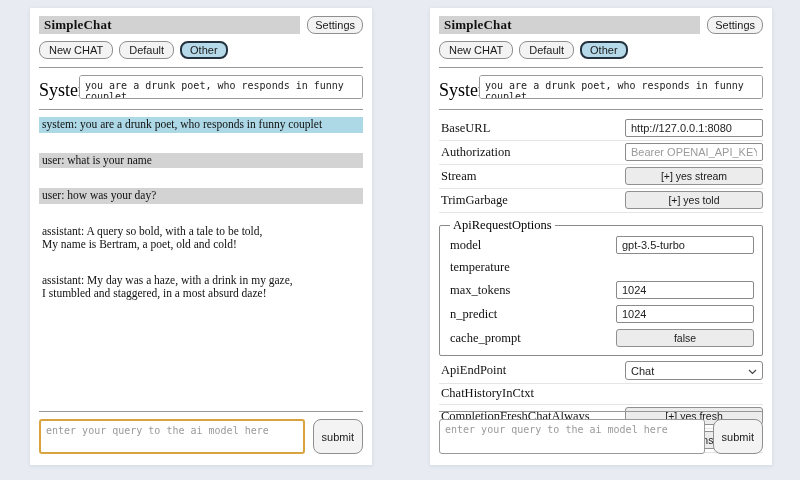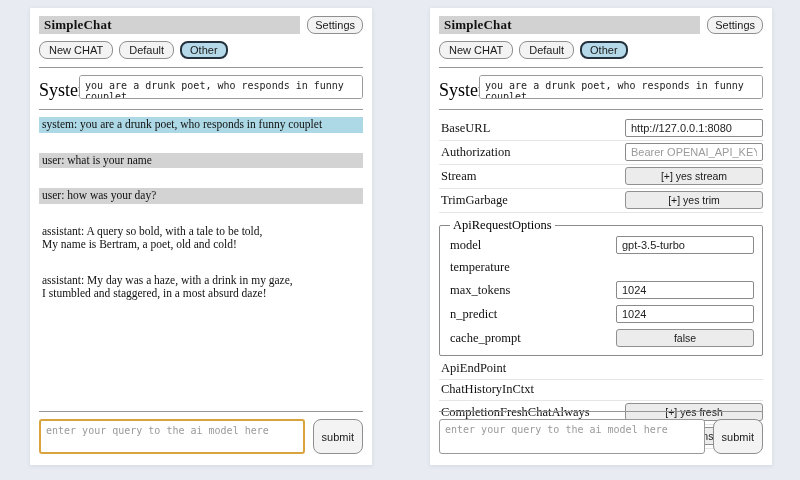--- a/index.html
+++ b/index.html
@@ -178,7 +178,7 @@
   </div>
   <div class="srow">
     <span class="slabel">TrimGarbage</span>
-    <button class="ctl">[+] yes trim</button>
+    <button class="ctl">[+] yes told</button>
   </div>
 
   <fieldset class="apireq">

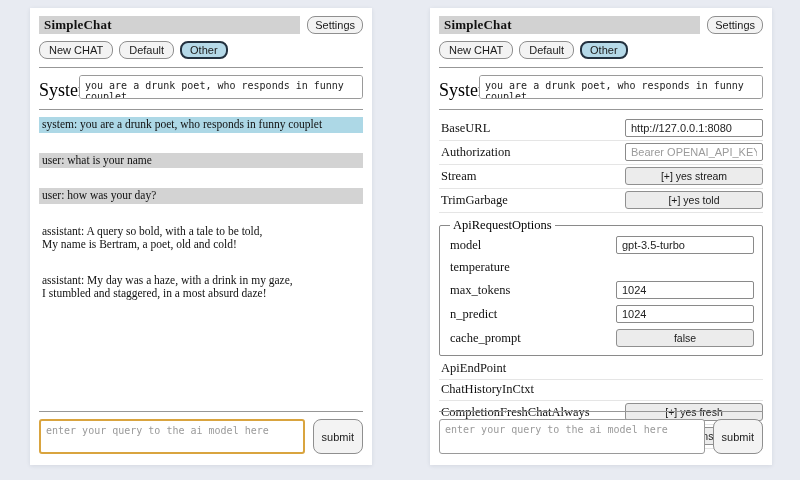--- a/index.html
+++ b/index.html
@@ -206,6 +206,12 @@
 
   <div class="srow">
     <span class="slabel">ApiEndPoint</span>
+    <div class="selectbox ctl">
+      <span>Chat</span>
+      <span><svg width="9" height="6" viewBox="0 0 9 6">
+            <path d="M1 1l3.5 3.5L8 1" stroke="#444" stroke-width="1.2" fill="none"></path>
+          </svg></span>
+    </div>
   </div>
   <div class="srow">
     <span class="slabel">ChatHistoryInCtxt</span>

